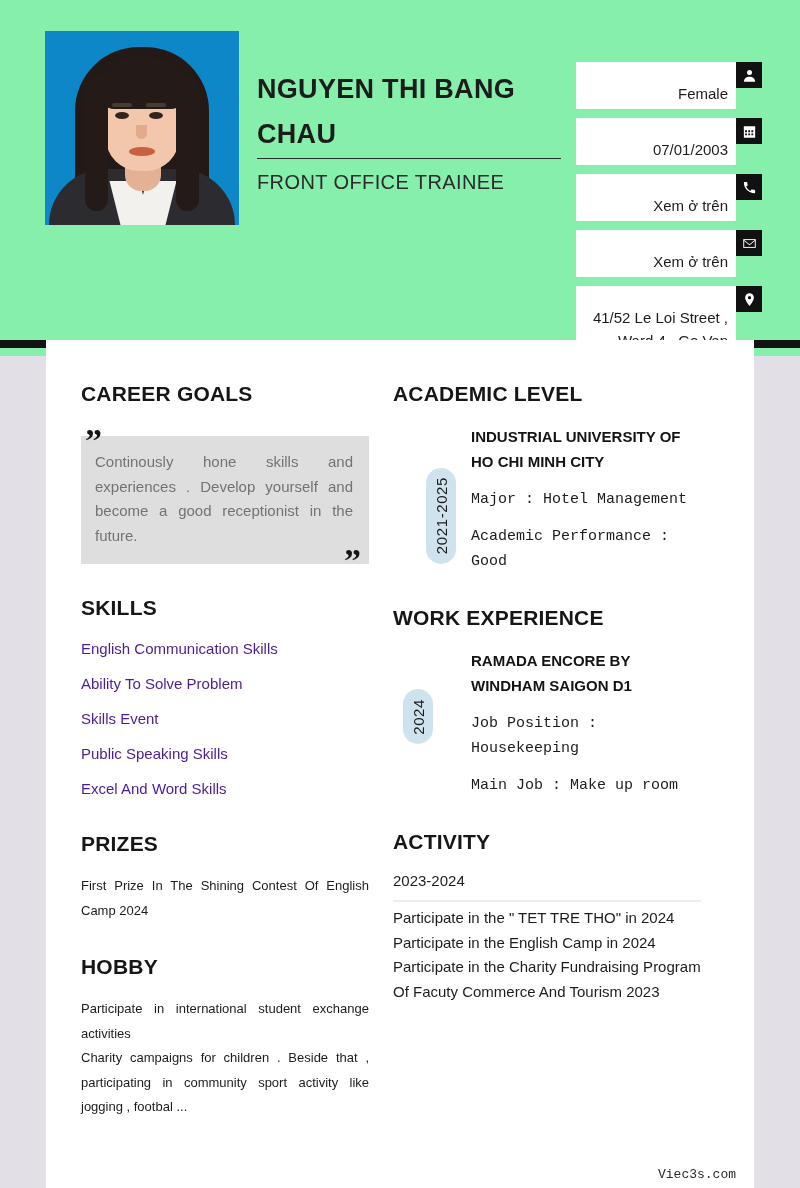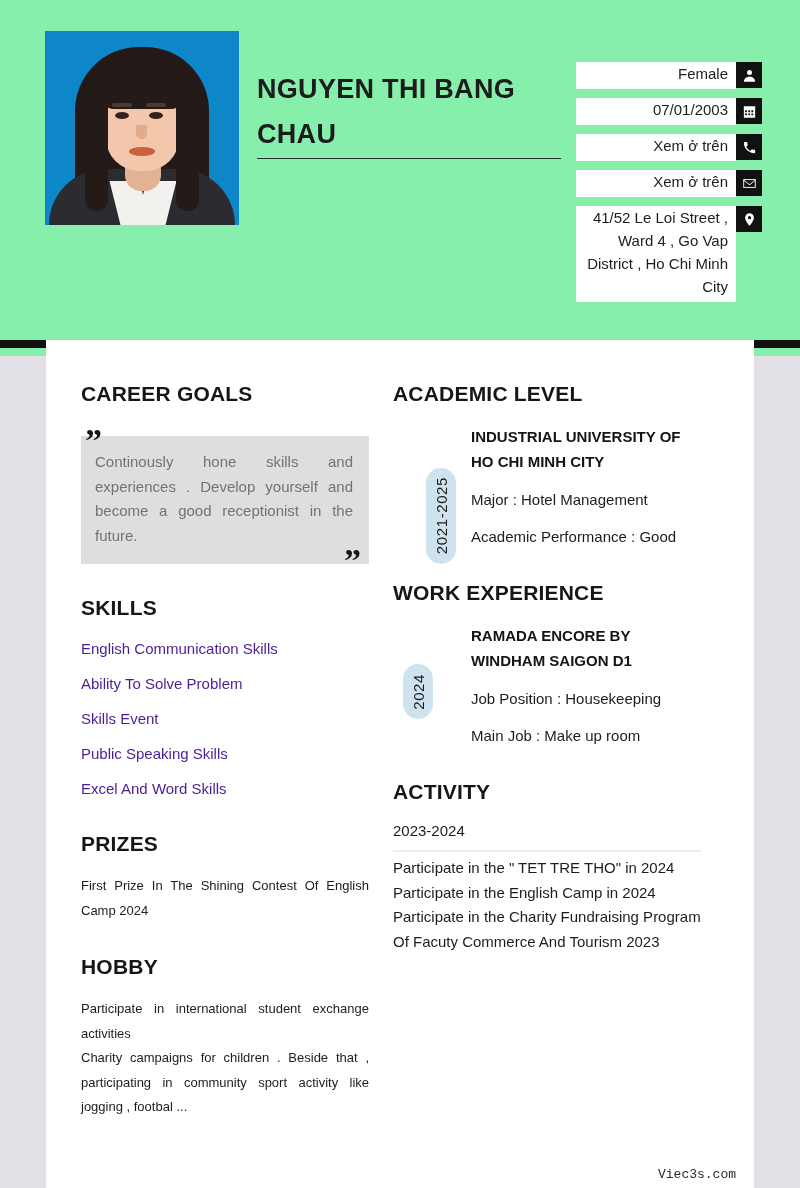--- a/index.html
+++ b/index.html
@@ -90,7 +90,7 @@
   .c-val {
     flex: 1; background: #ffffff; color: #1d1d1d;
     font-size: 15px; line-height: 23px; text-align: right;
-    padding: 0 8px 4px 6px;
+    padding: 20px 8px 4px 6px;
   }
   .c-ico {
     width: 26px; min-height: 26px; background: #111111;

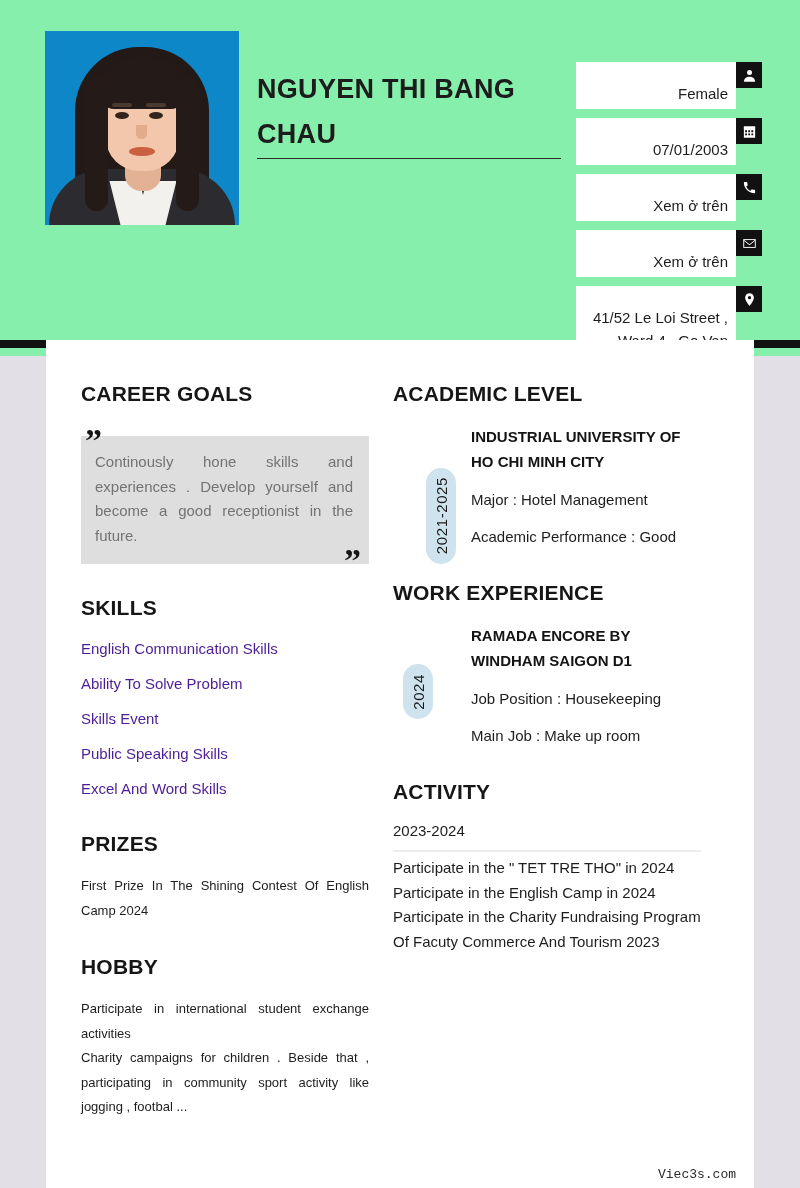--- a/index.html
+++ b/index.html
@@ -196,6 +196,7 @@
 
     <div class="name">NGUYEN THI BANG CHAU</div>
     <div class="name-rule"></div>
+    <div class="job-title">FRONT OFFICE TRAINEE</div>
 
     <div class="contact">
 

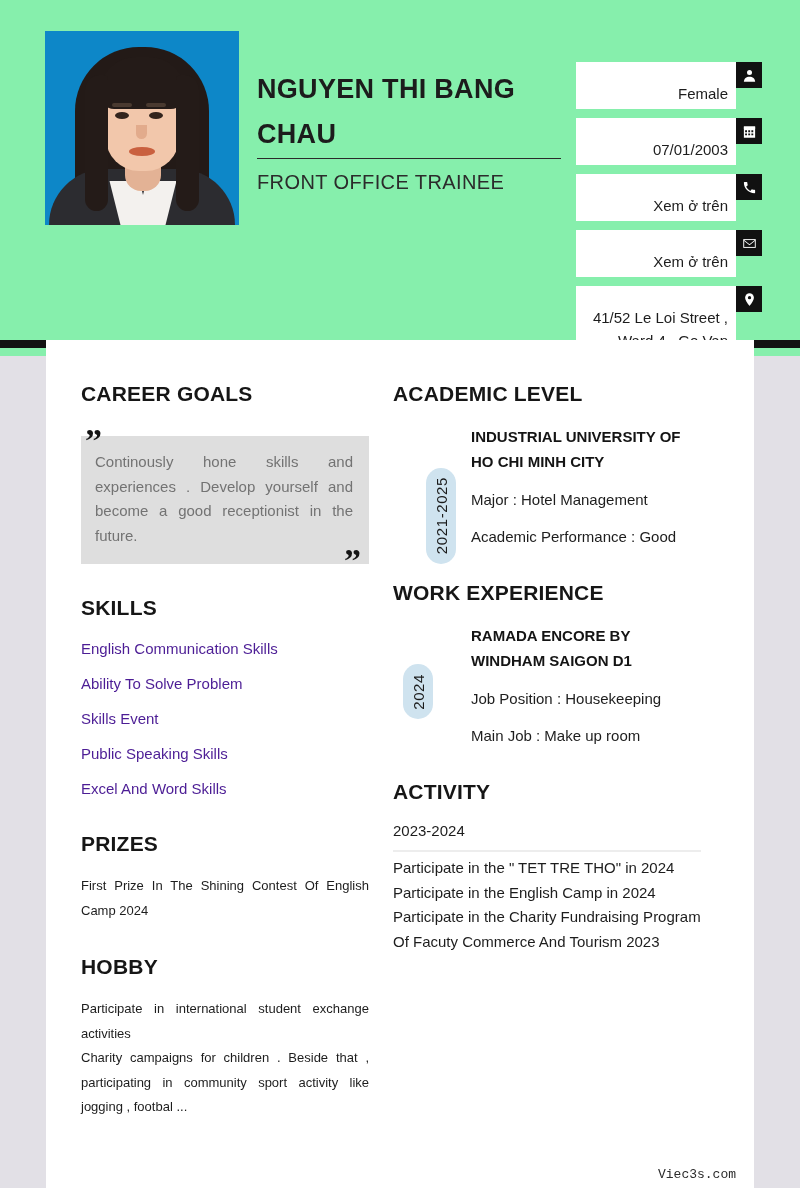--- a/index.html
+++ b/index.html
@@ -157,7 +157,7 @@
     margin-bottom: 13px;
   }
   .entry-line {
-    font-size: 15px; color: #1d1d1d; line-height: 25px; margin-bottom: 12px;
+    font-size: 15px; color: #1d1d1d; line-height: 25px; margin-bottom: 12px; font-family: Liberation Mono, monospace;
   }
 
   .act-year { font-size: 15px; color: #1d1d1d; margin-bottom: 11px; }

